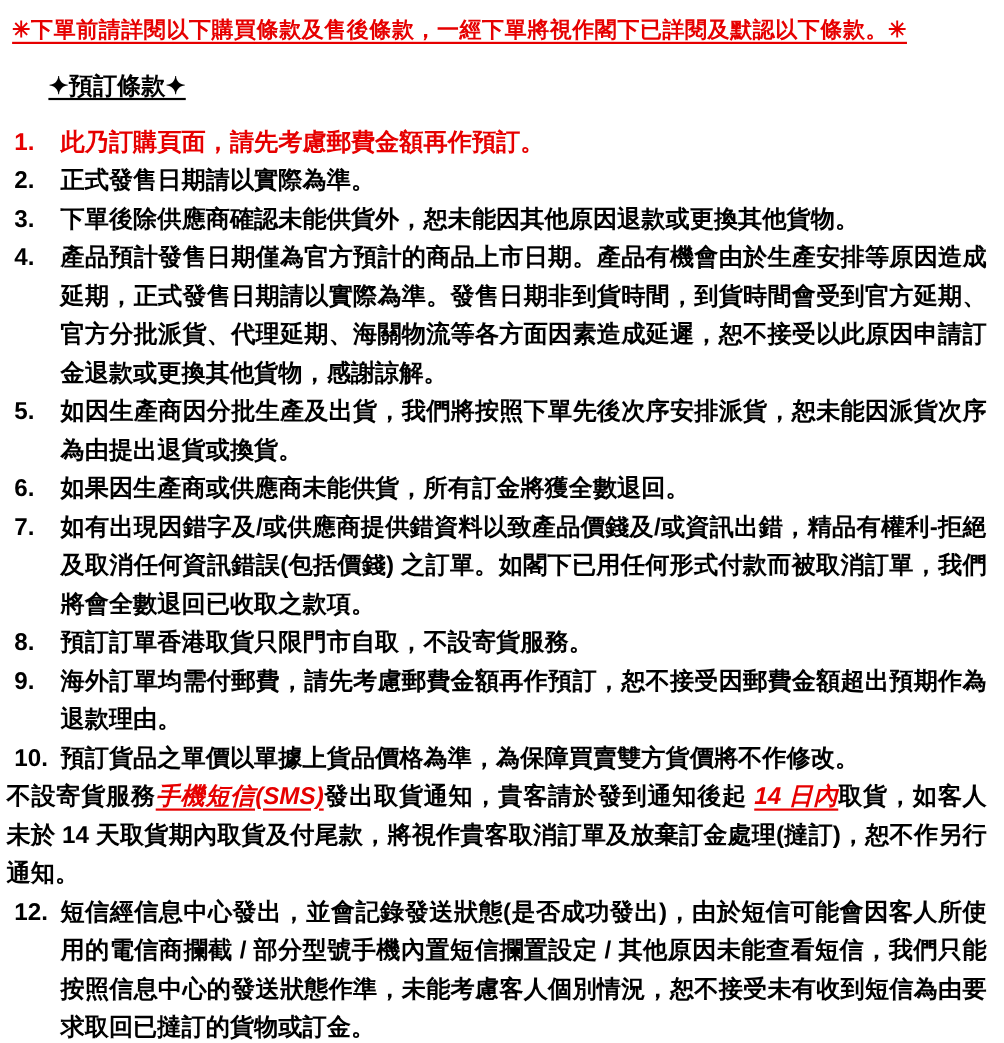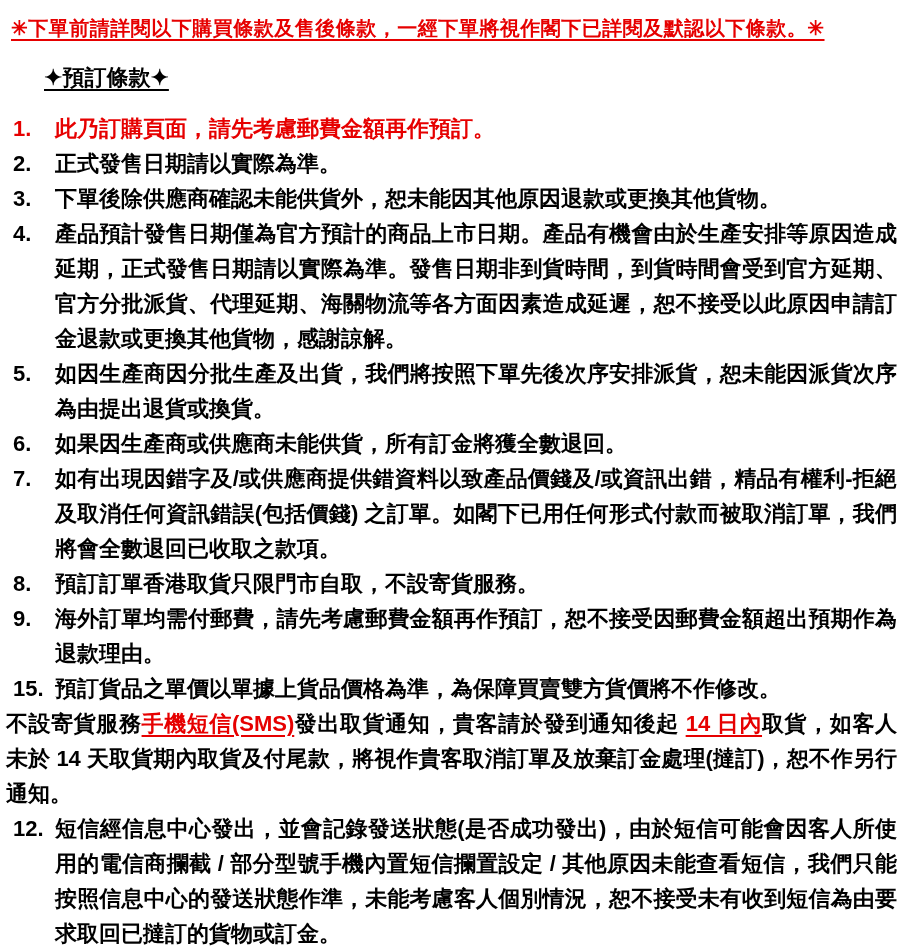--- a/index.html
+++ b/index.html
@@ -112,7 +112,7 @@
         <span class="text"><span>海外訂單均需付郵費，請先考慮郵費金額再作預訂，恕不接受因郵費金額超出預期作為退款理由。</span></span>
       </li>
       <li class="term">
-        <span class="num">15.</span>
+        <span class="num">10.</span>
         <span class="text"><span>預訂貨品之單價以單據上貨品價格為準，為保障買賣雙方貨價將不作修改。</span></span>
       </li>
       <li class="term">

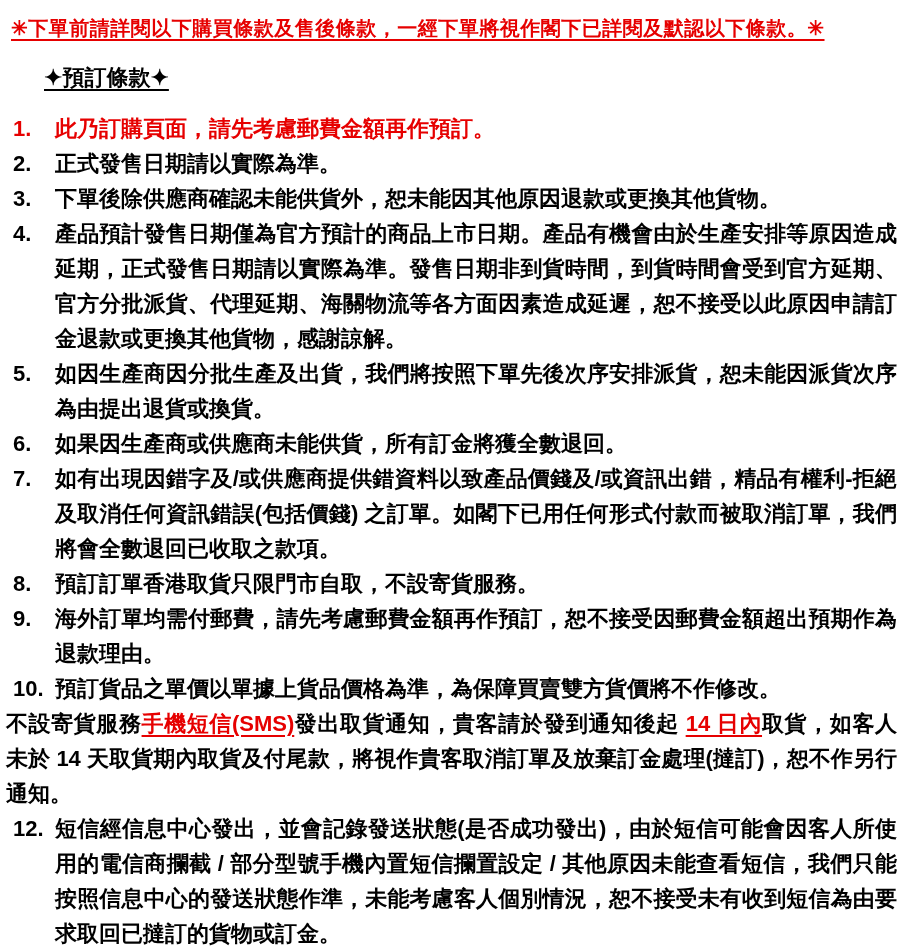--- a/index.html
+++ b/index.html
@@ -61,6 +61,7 @@
     color: #e60000;
     text-decoration: underline;
     text-underline-offset: 4px;
+    font-style: italic;
   }
 </style>
 </head>

